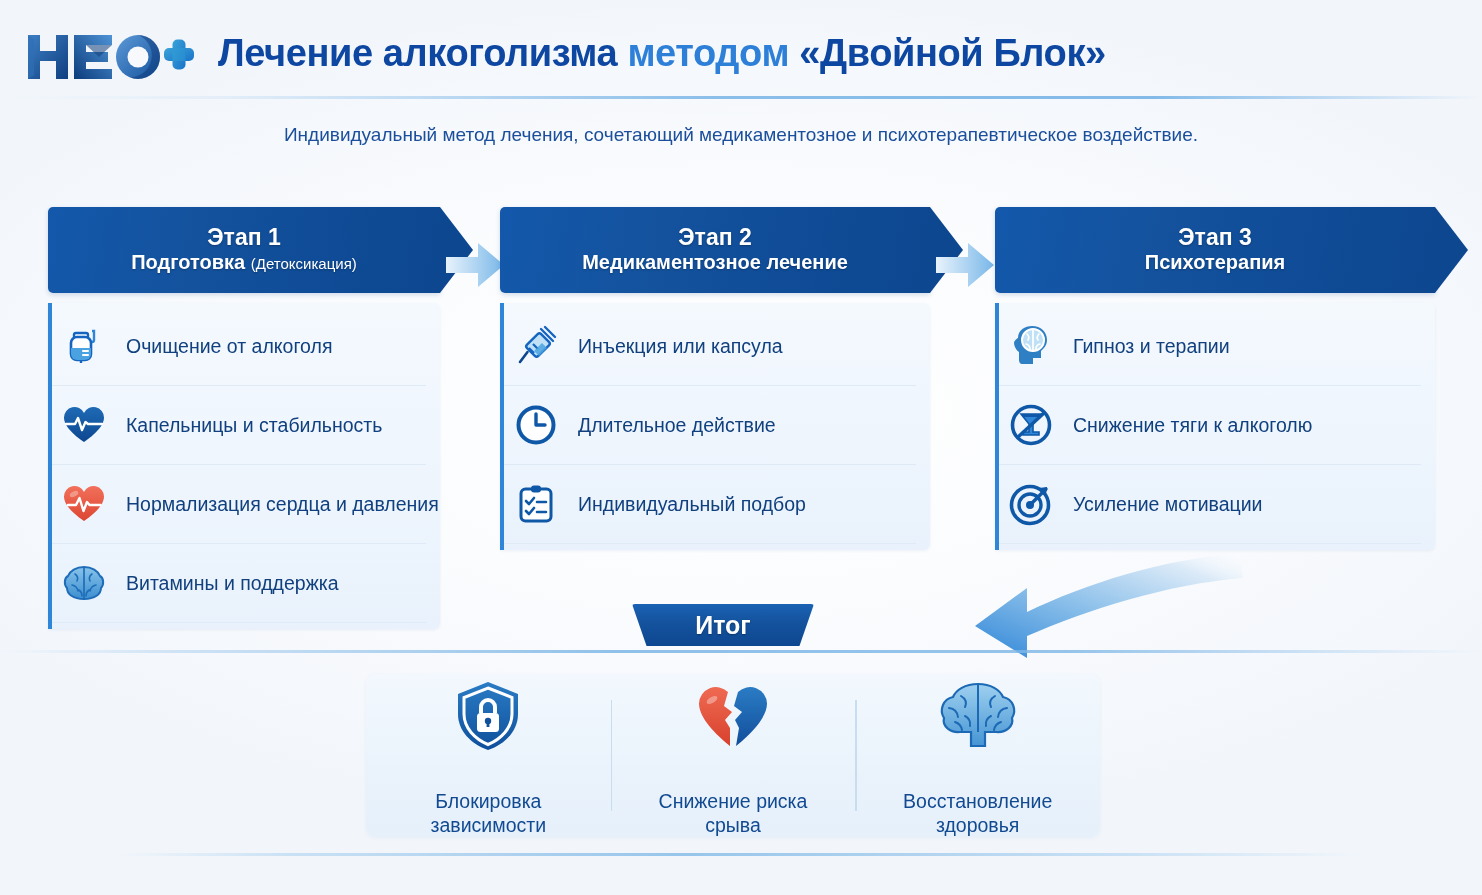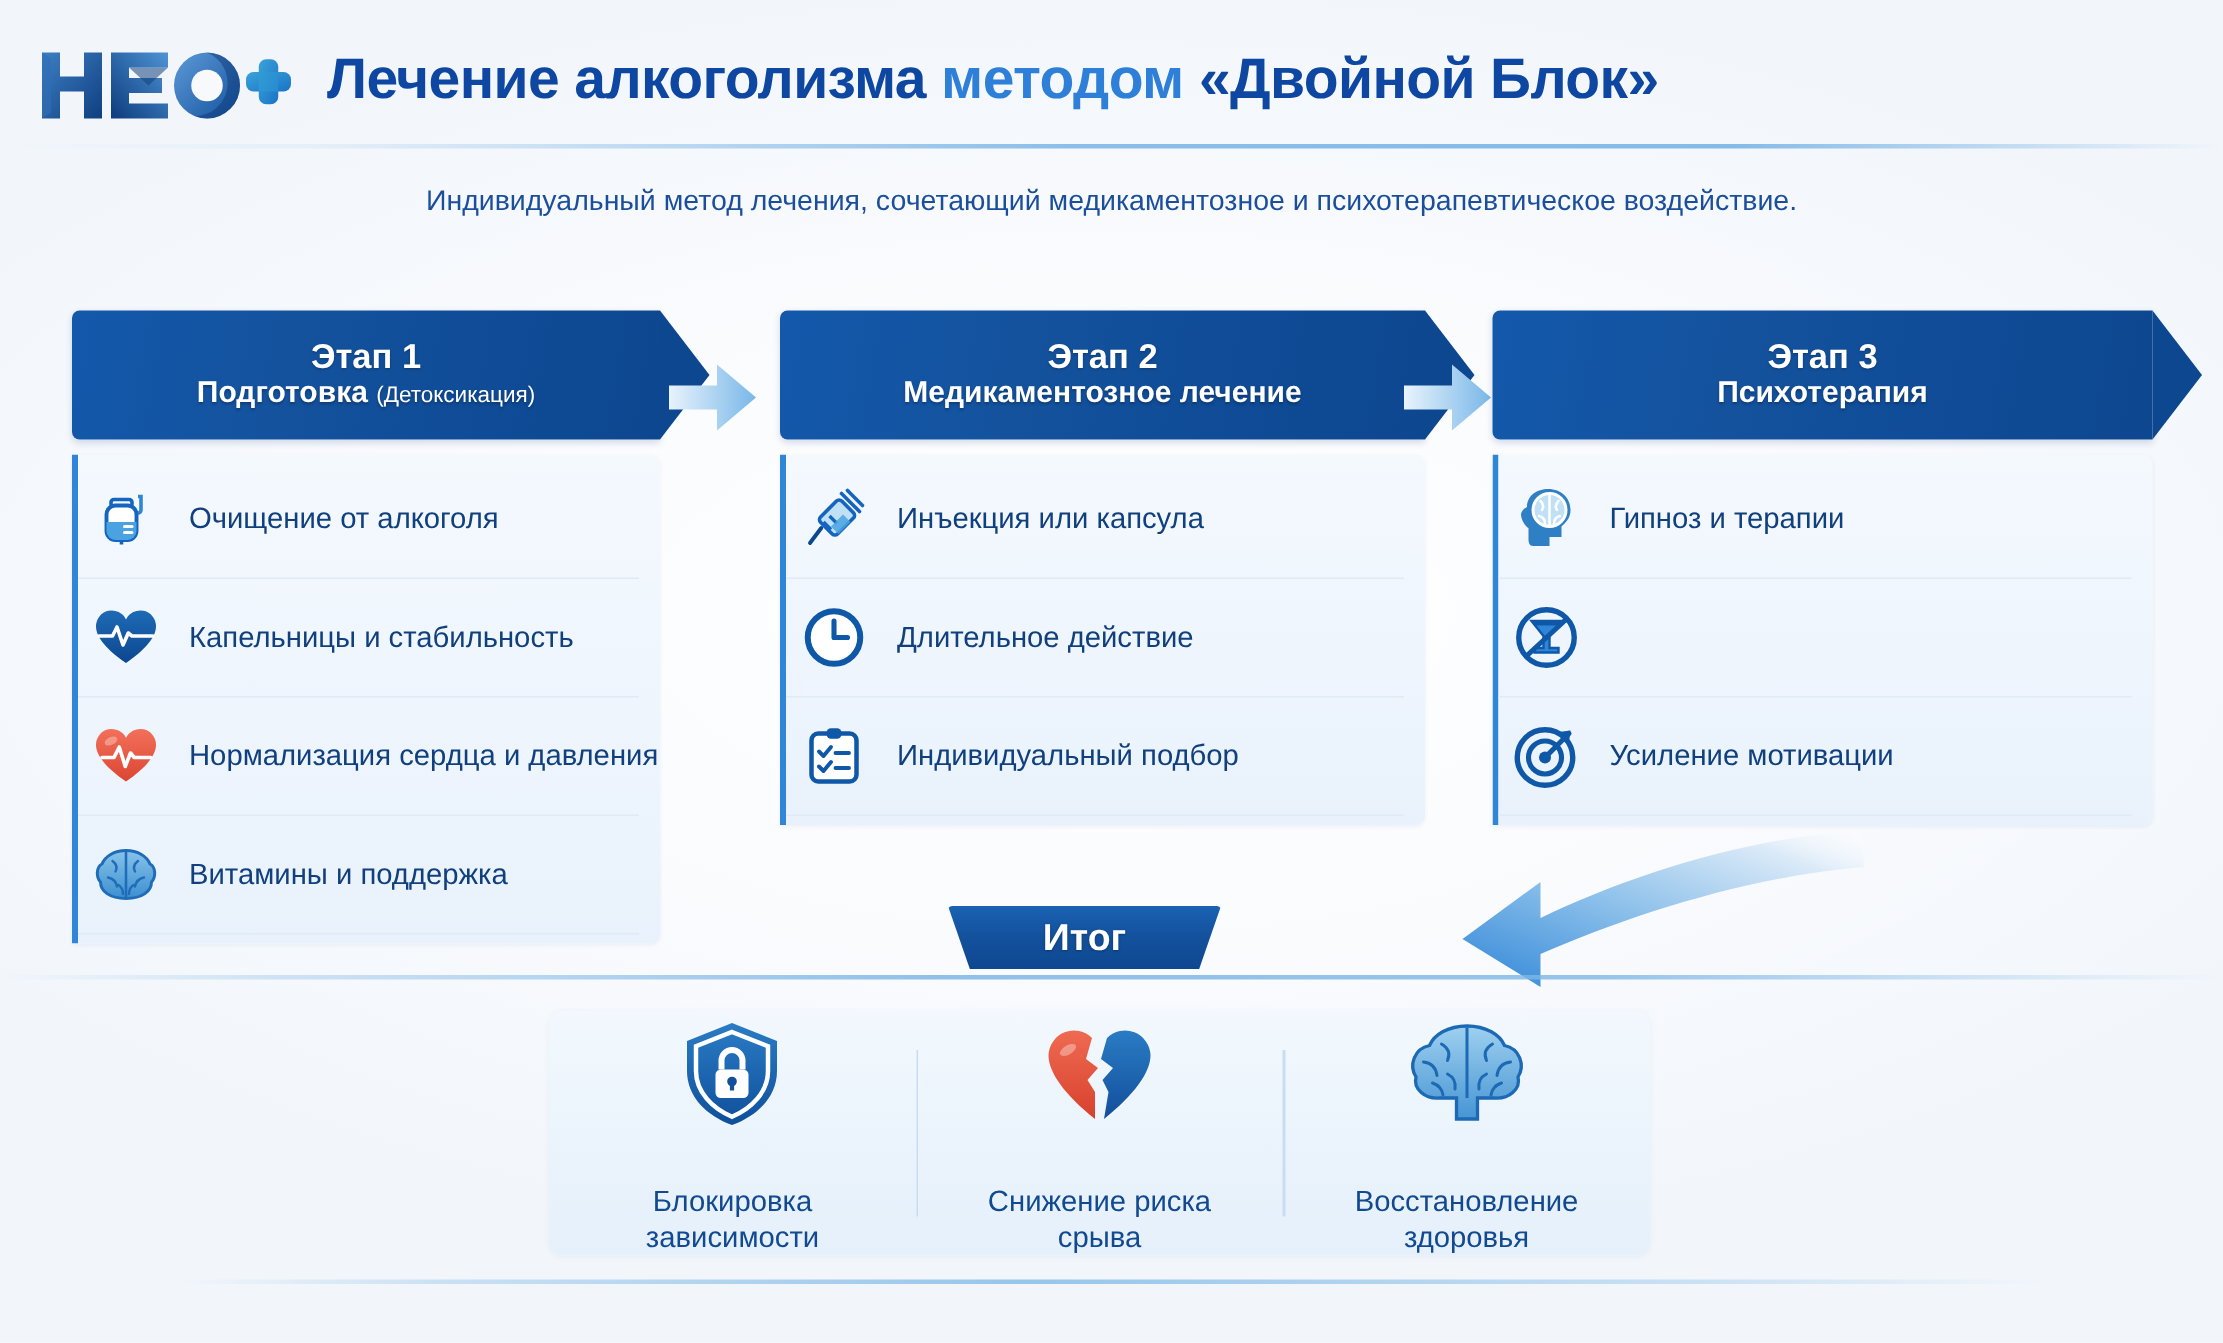--- a/index.html
+++ b/index.html
@@ -116,7 +116,7 @@
 
   
   #stage-1 { left: 48px; width: 392px; }
-  #stage-2 { left: 520px; width: 430px; }
+  #stage-2 { left: 500px; width: 430px; }
   #stage-3 { left: 995px; width: 440px; }
 
   

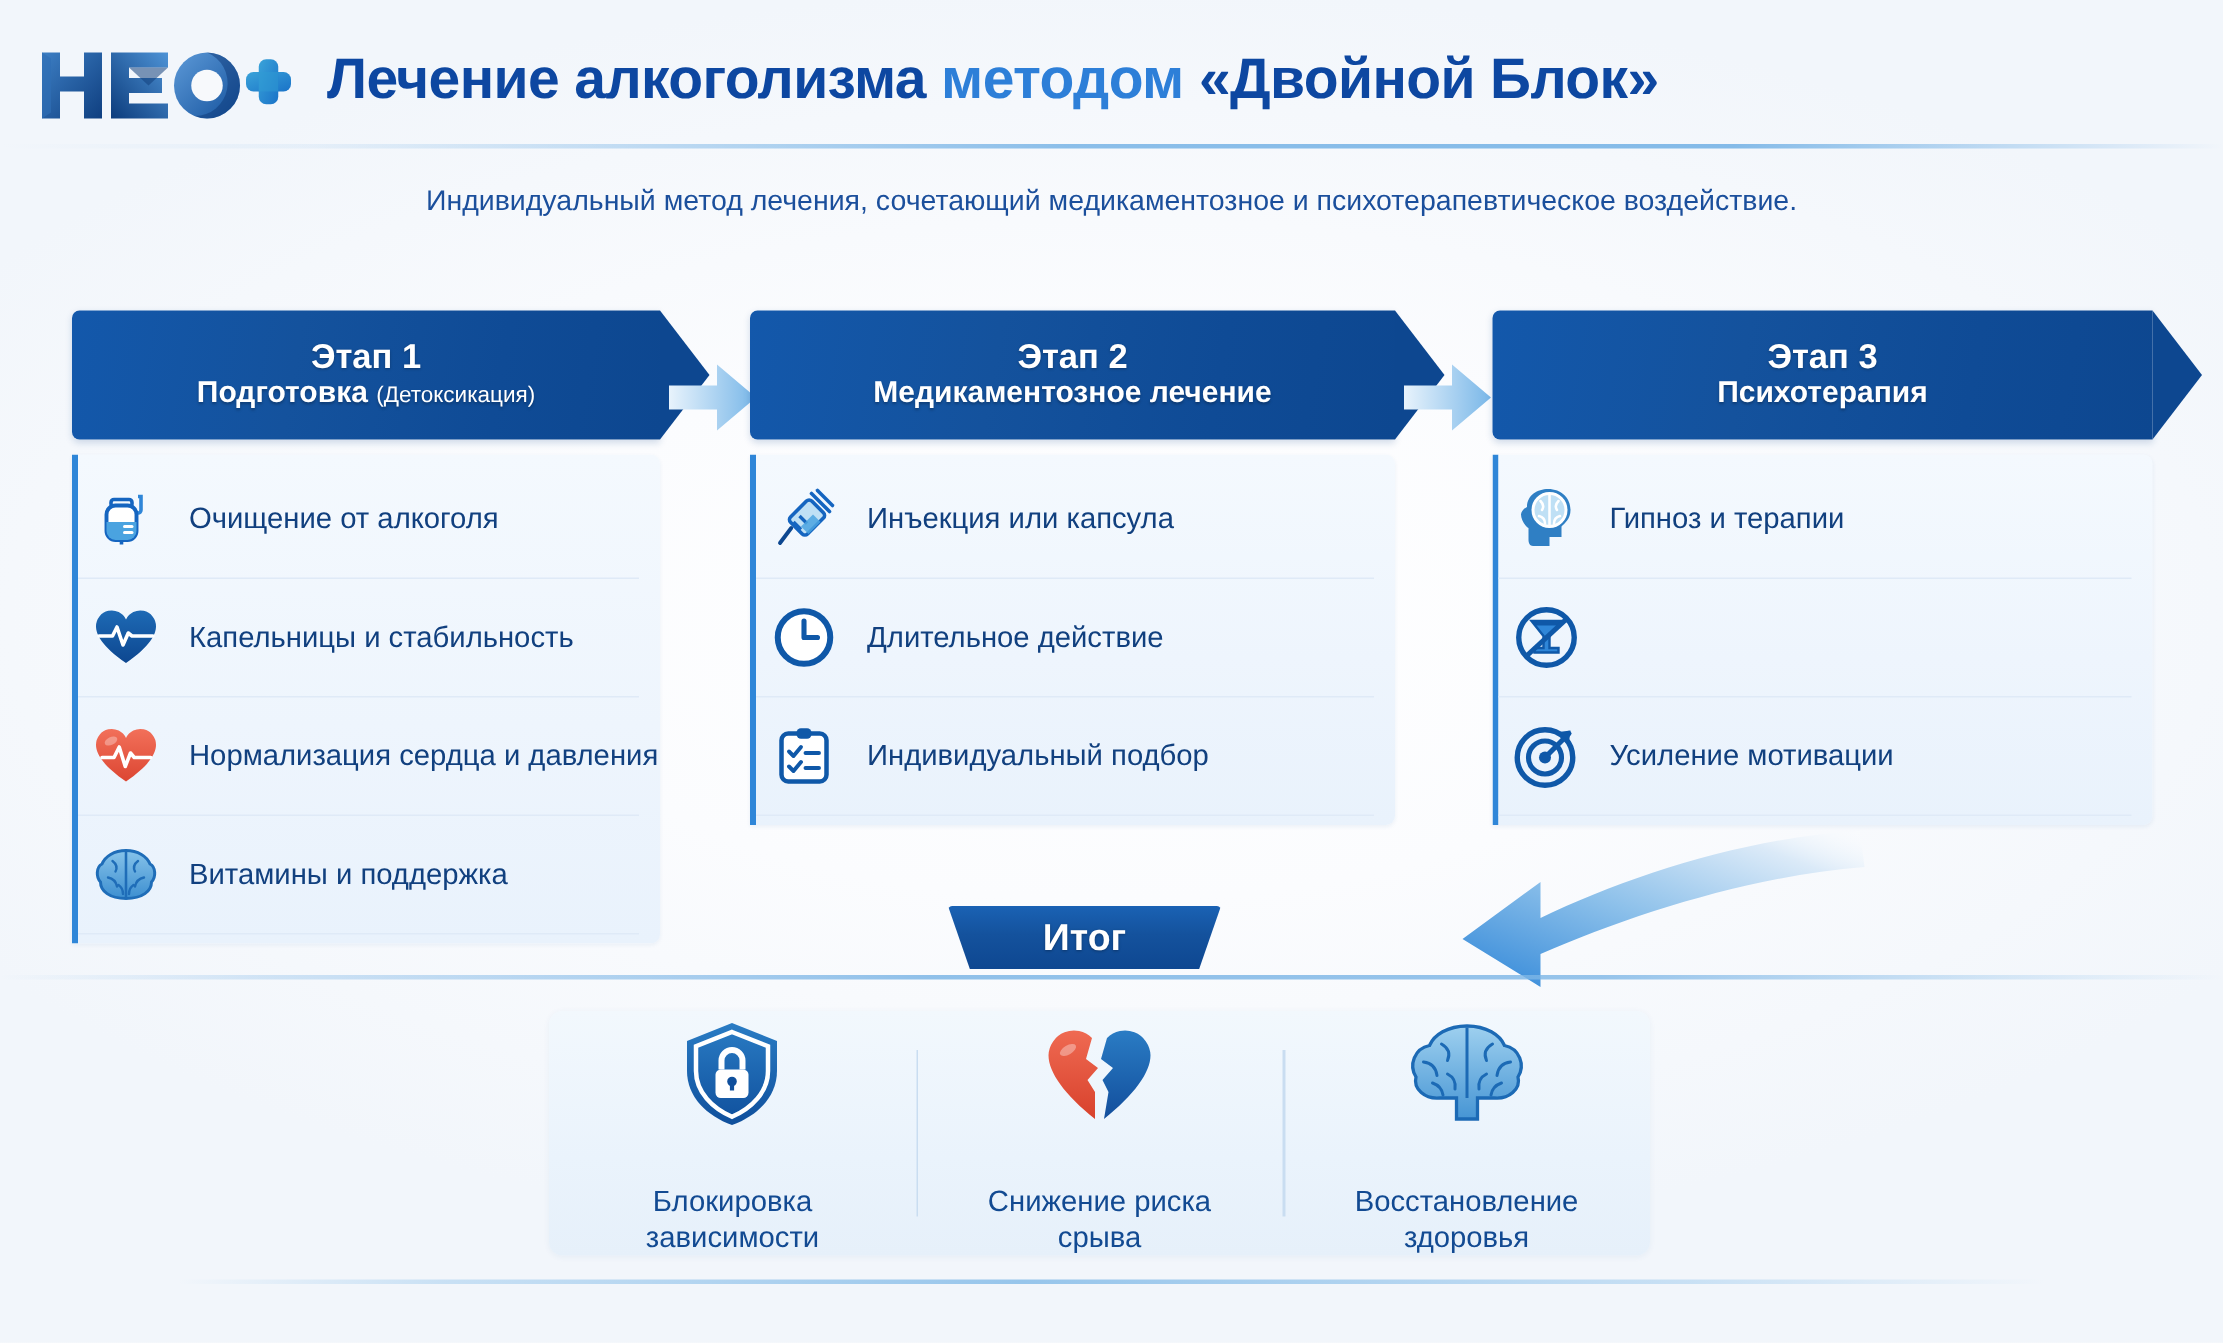--- a/index.html
+++ b/index.html
@@ -437,6 +437,7 @@
           <path d="M10 35 L36 11" stroke="#0f58a8" stroke-width="3.4" stroke-linecap="round"></path>
         </svg>
       </span>
+      <span class="feat-label">Снижение тяги к алкоголю</span>
     </div>
 
     <div class="feat">

